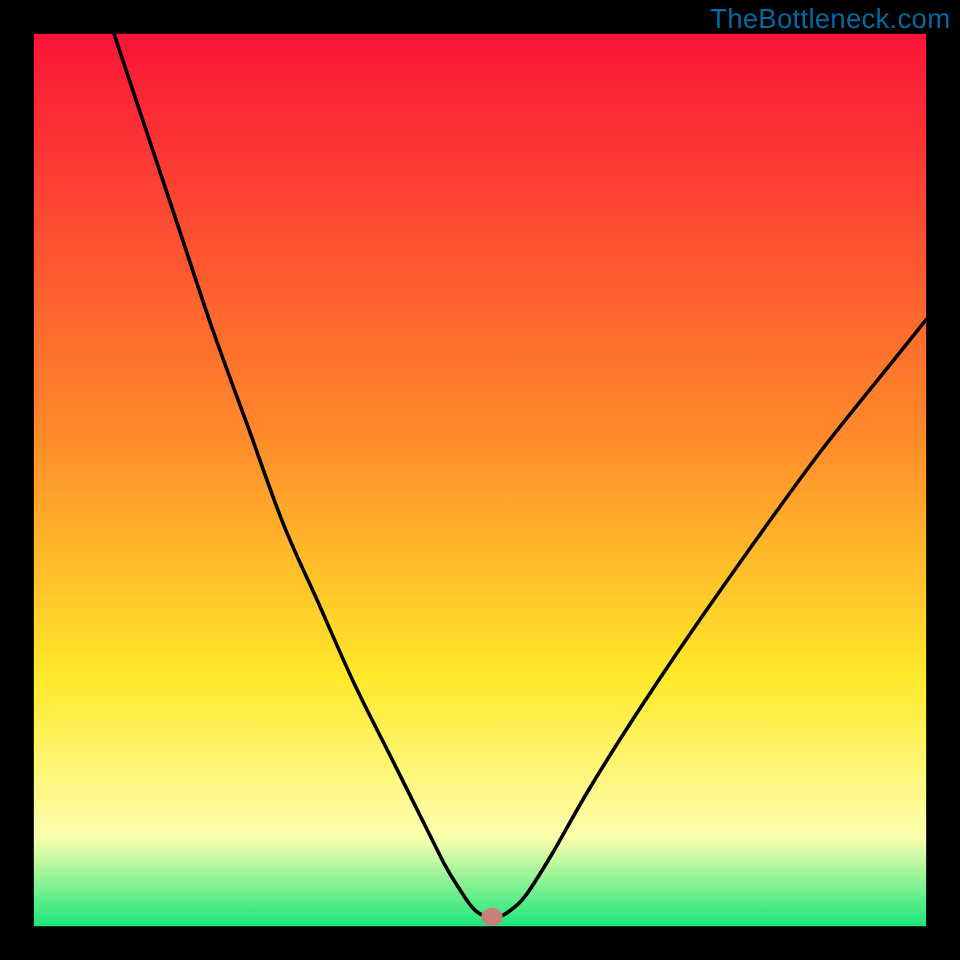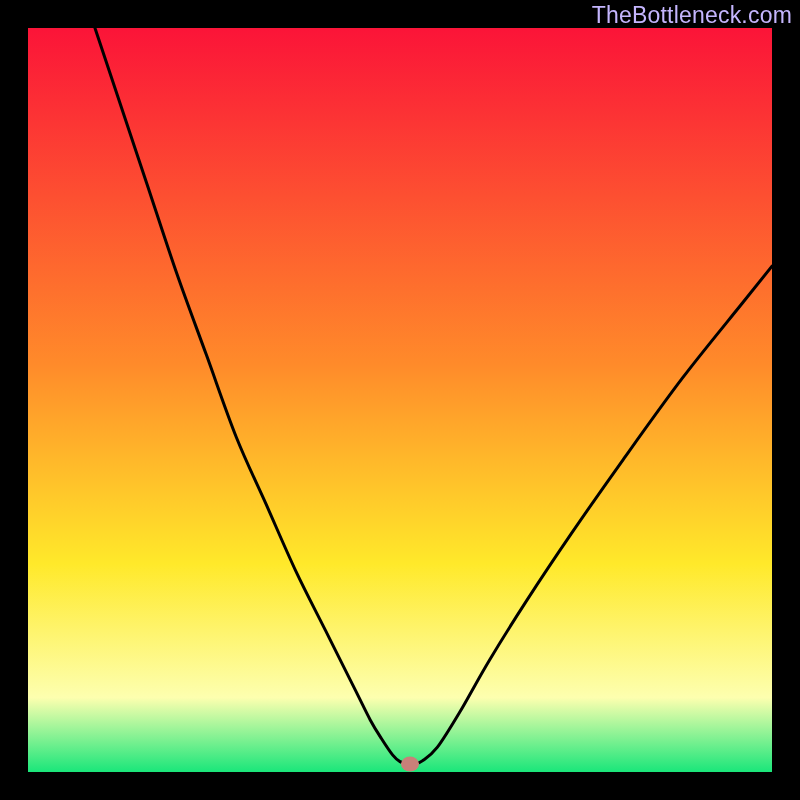--- a/index.html
+++ b/index.html
@@ -50,7 +50,7 @@
     right: 8px;
     font-family: Arial, Helvetica, sans-serif;
     font-size: 23px;
-    color: #c4b5fd;
+    color: #0369a1;
     letter-spacing: 0.2px;
   }
 </style>

